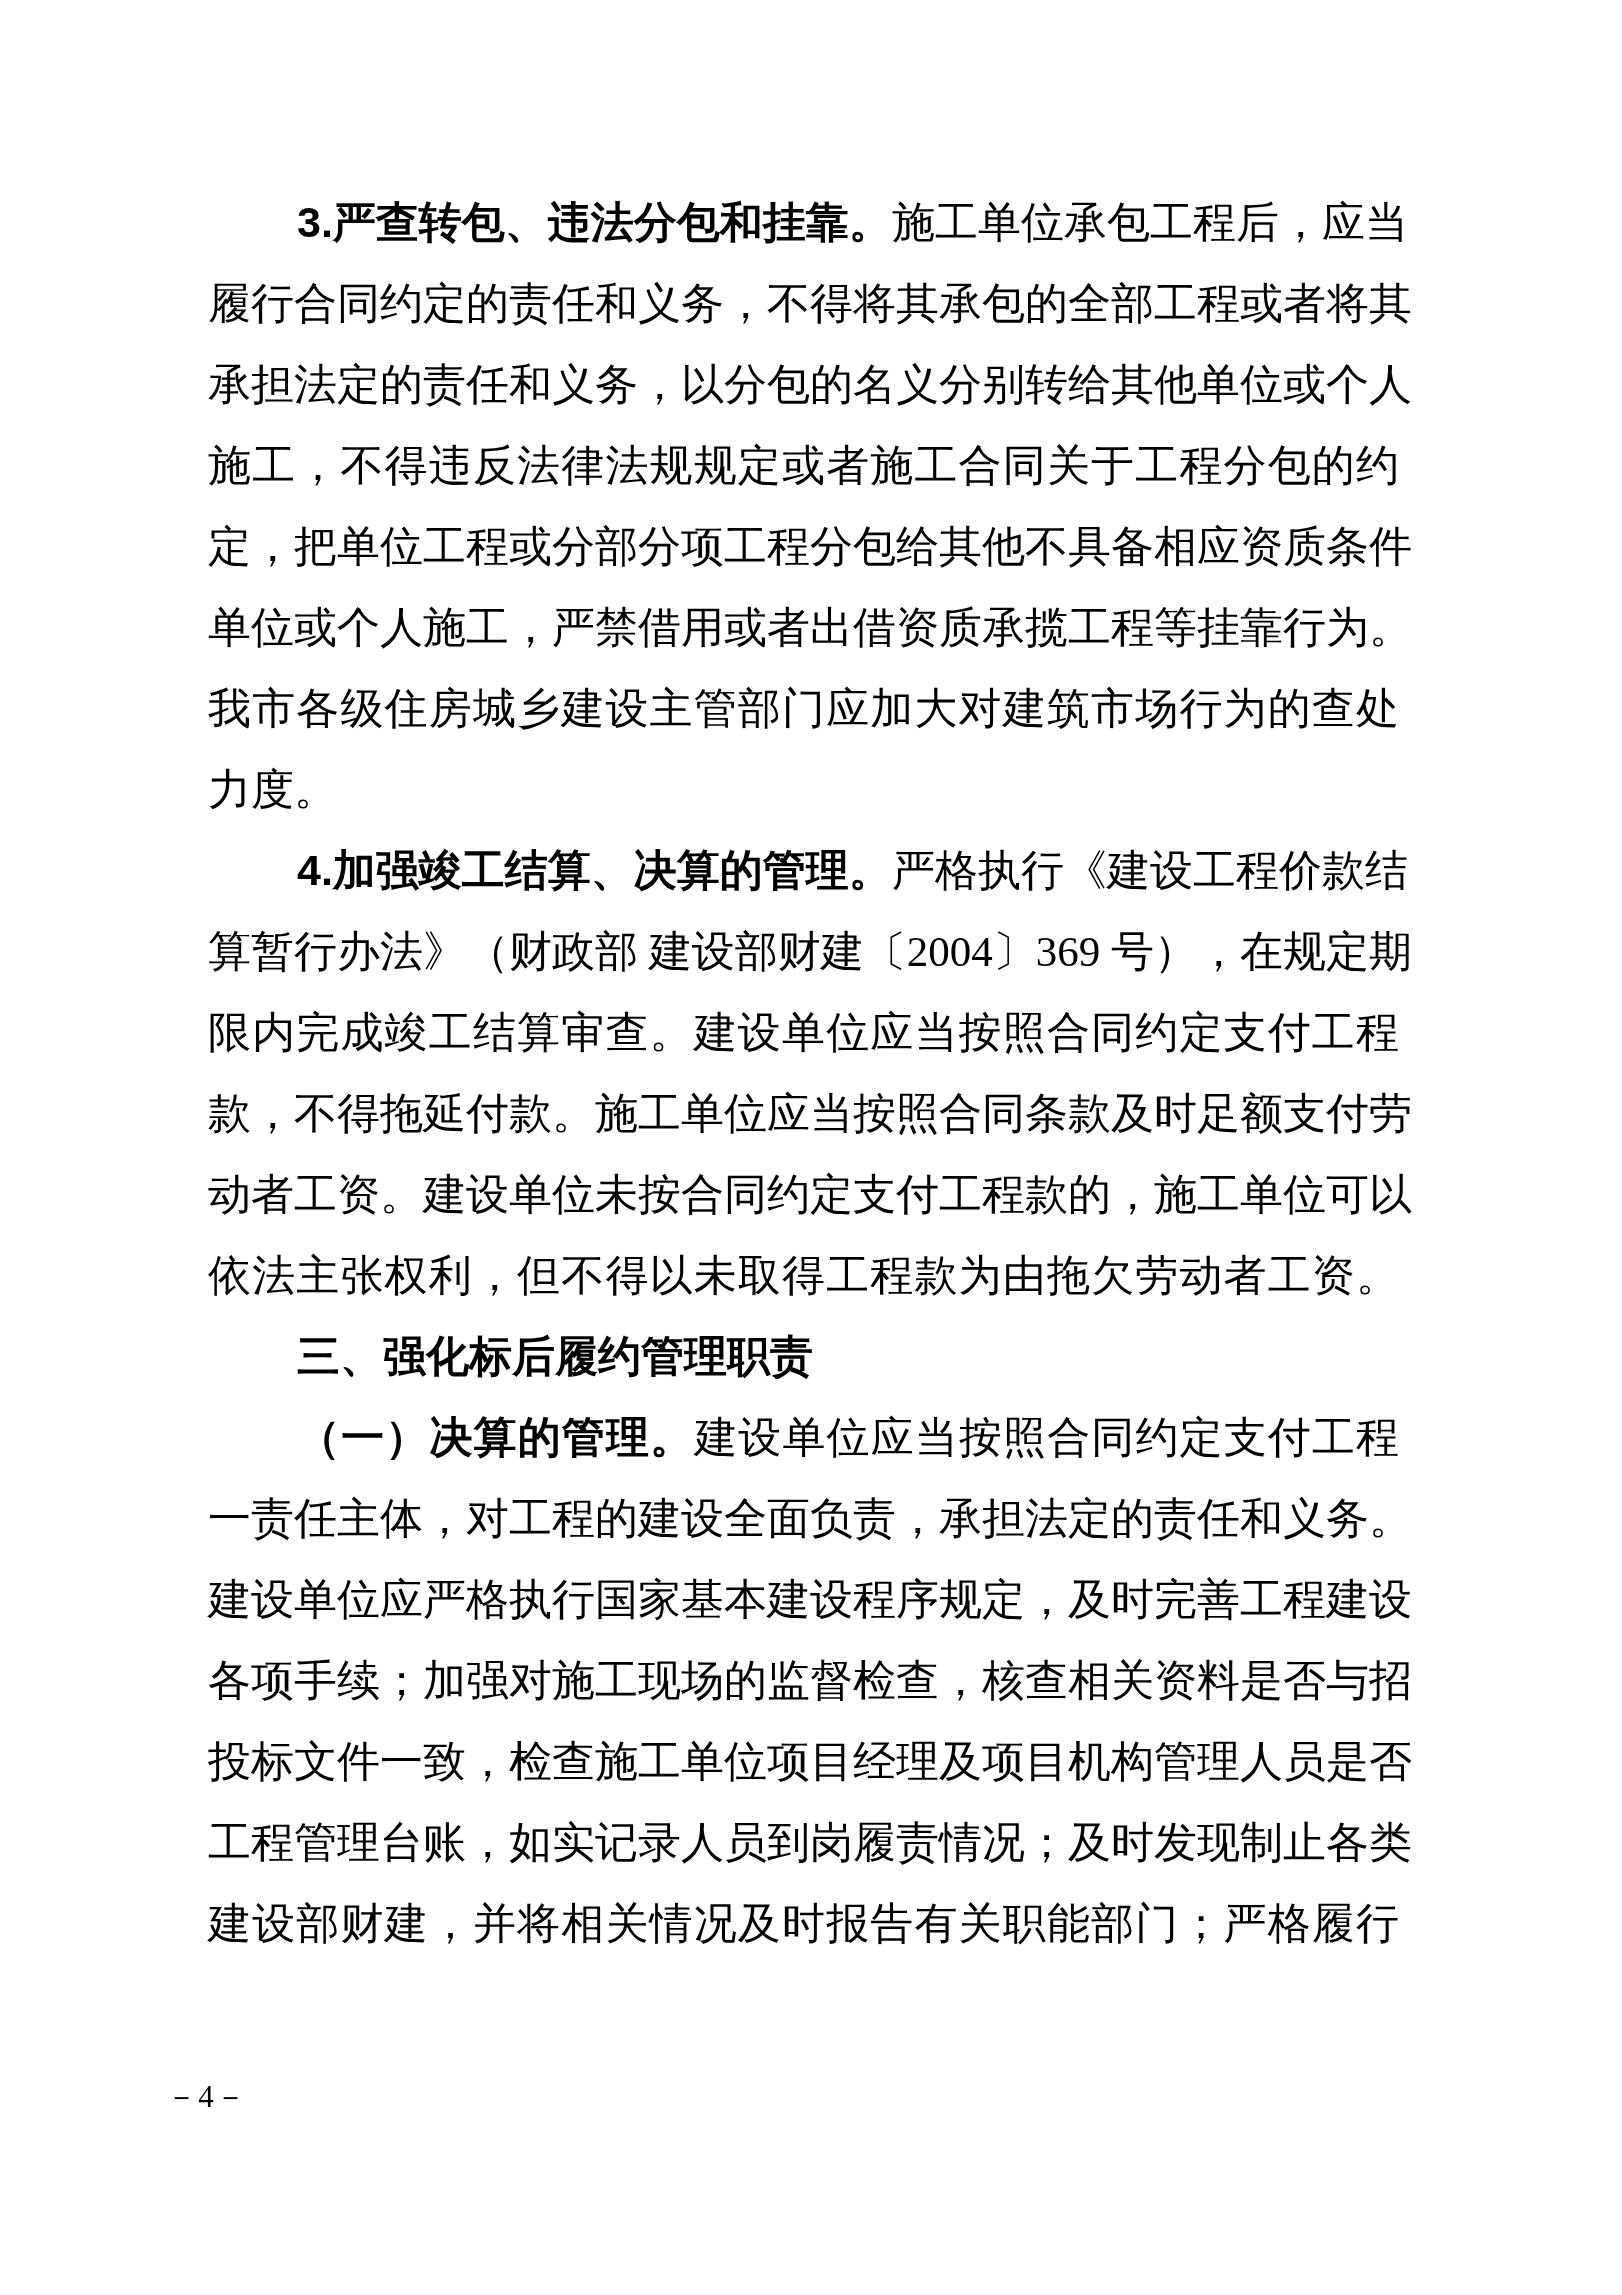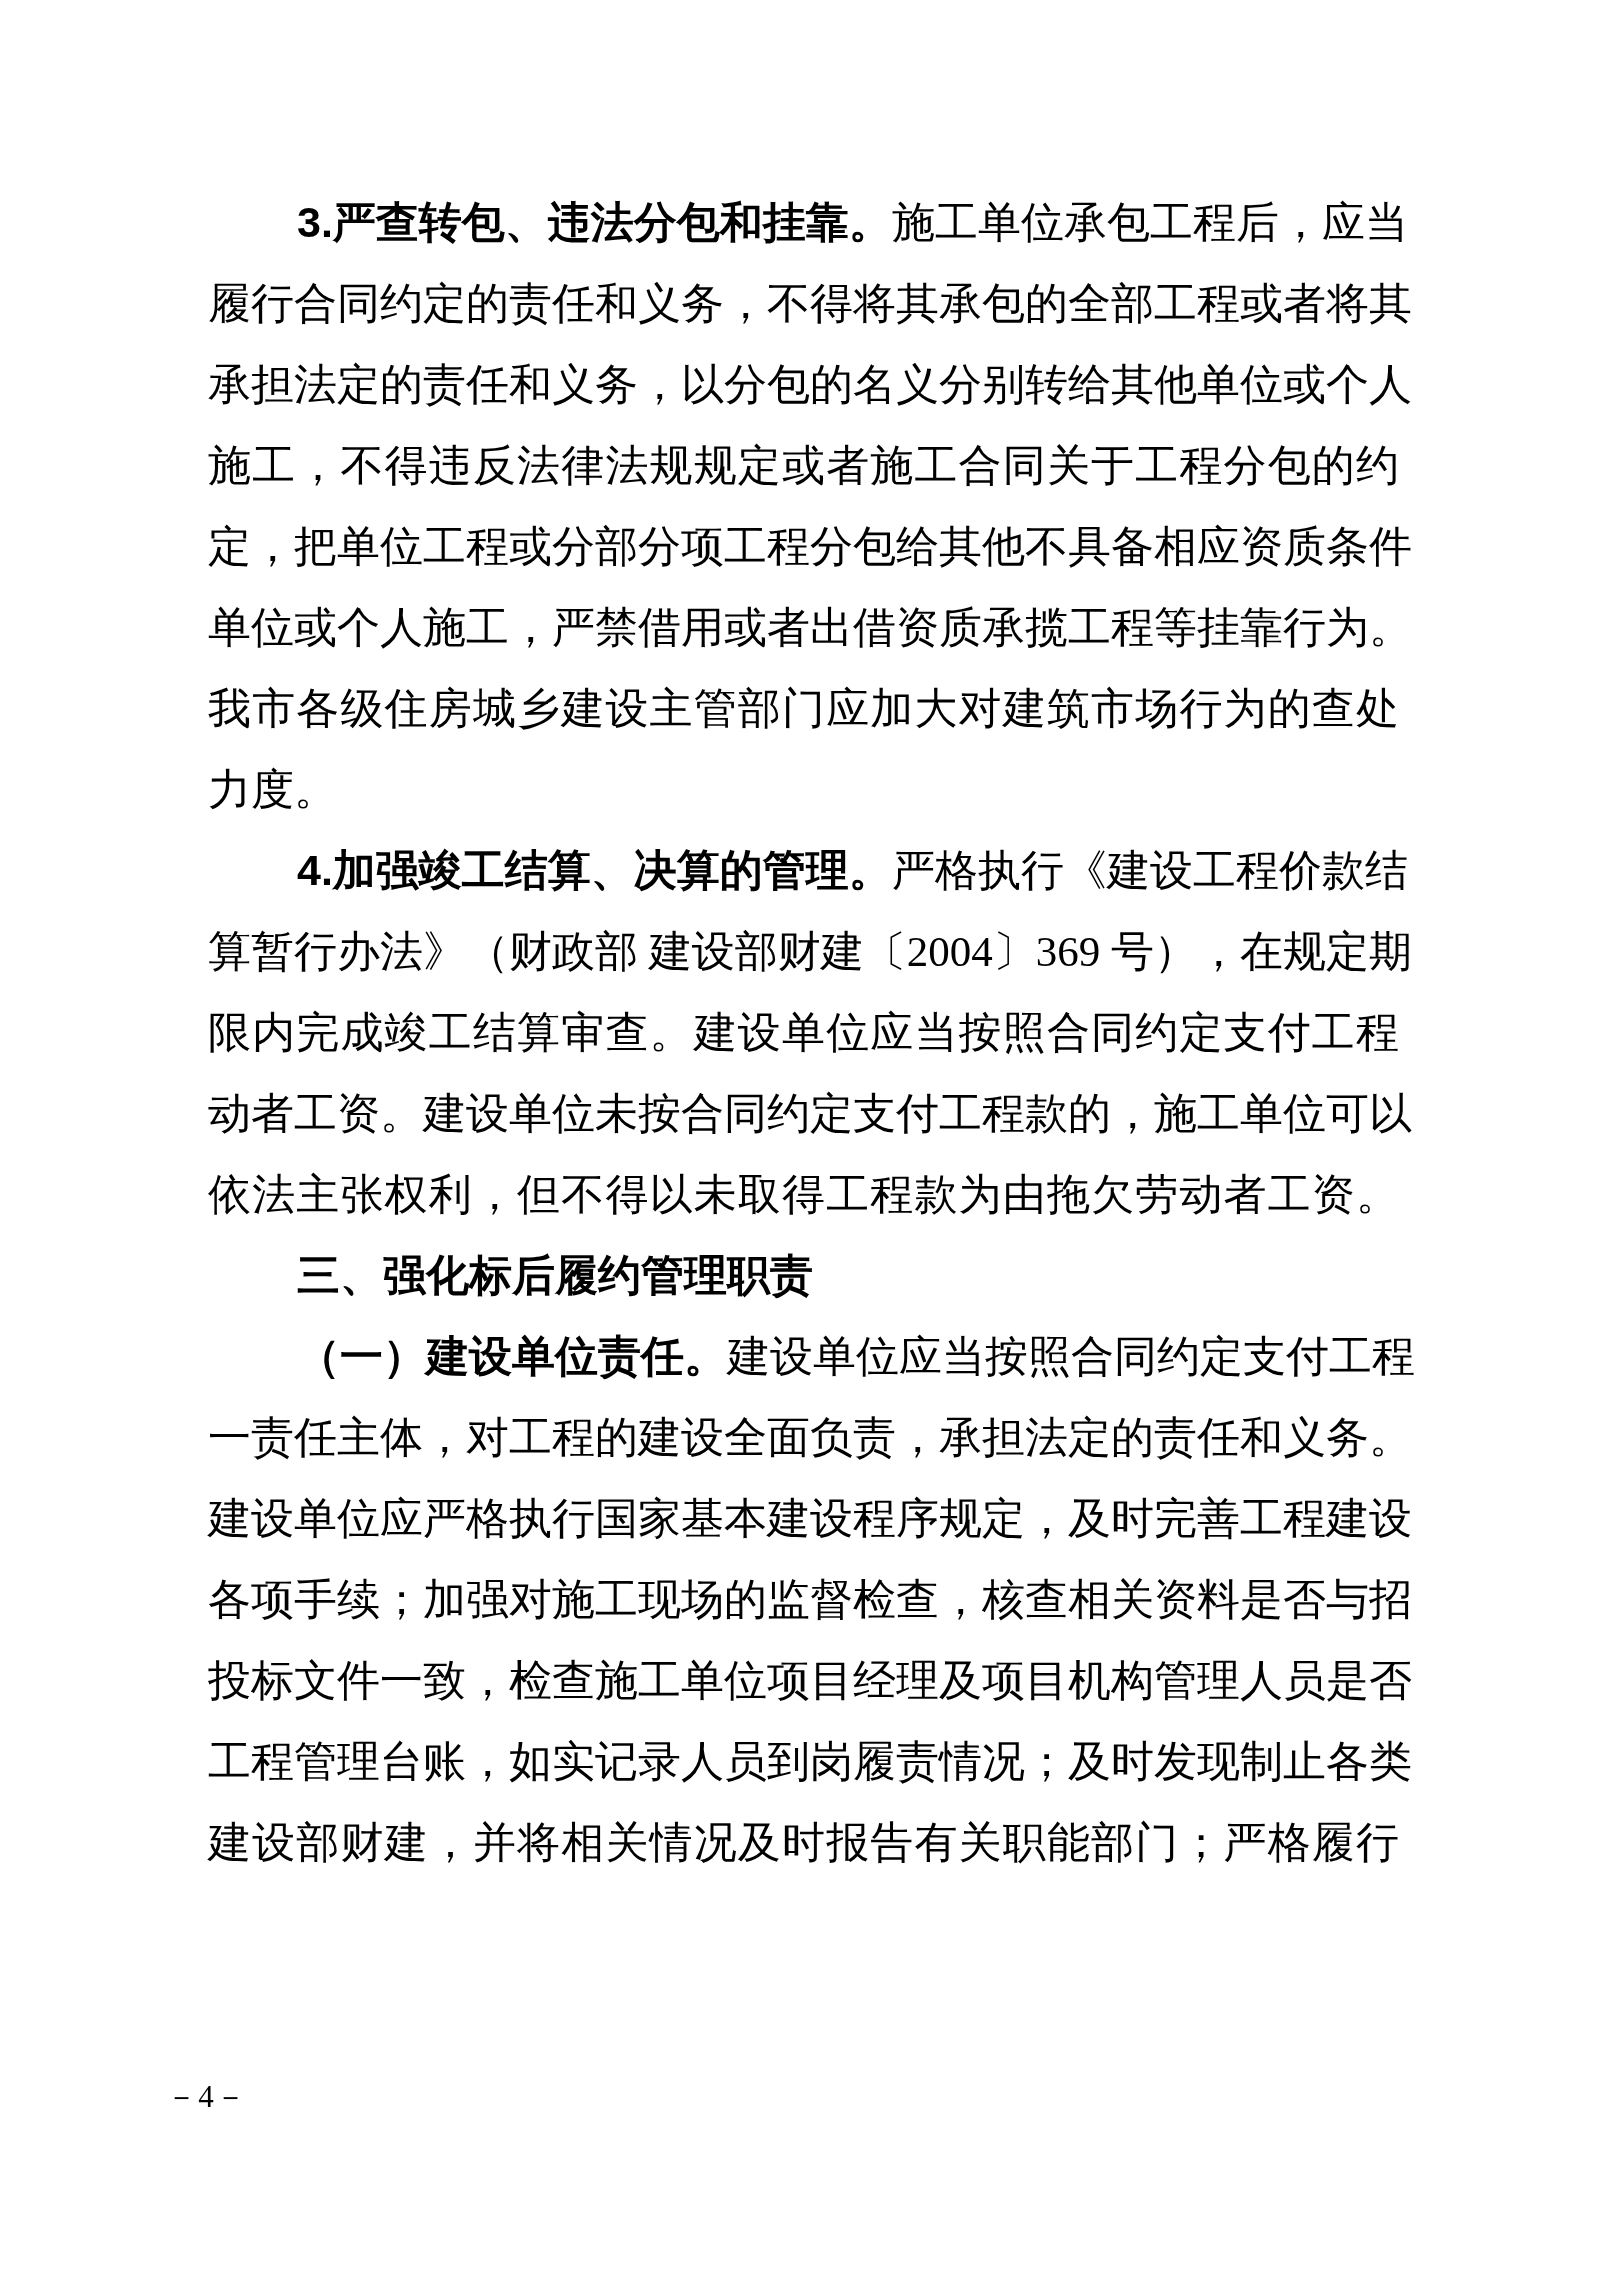--- a/index.html
+++ b/index.html
@@ -68,6 +68,7 @@
       <div class="line indent"><span class="run-bold">4.加强竣工结算、决算的管理。</span><span>严格执行《建设工程价款结</span></div>
       <div class="line"><span>算暂行办法》（财政部 建设部财建〔2004〕369 号），在规定期</span></div>
       <div class="line"><span>限内完成竣工结算审查。建设单位应当按照合同约定支付工程</span></div>
+      <div class="line"><span>款，不得拖延付款。施工单位应当按照合同条款及时足额支付劳</span></div>
       <div class="line"><span>动者工资。建设单位未按合同约定支付工程款的，施工单位可以</span></div>
       <div class="line"><span>依法主张权利，但不得以未取得工程款为由拖欠劳动者工资。</span></div>
       <div class="line indent align-left"><span class="run-bold">三、强化标后履约管理职责</span></div>

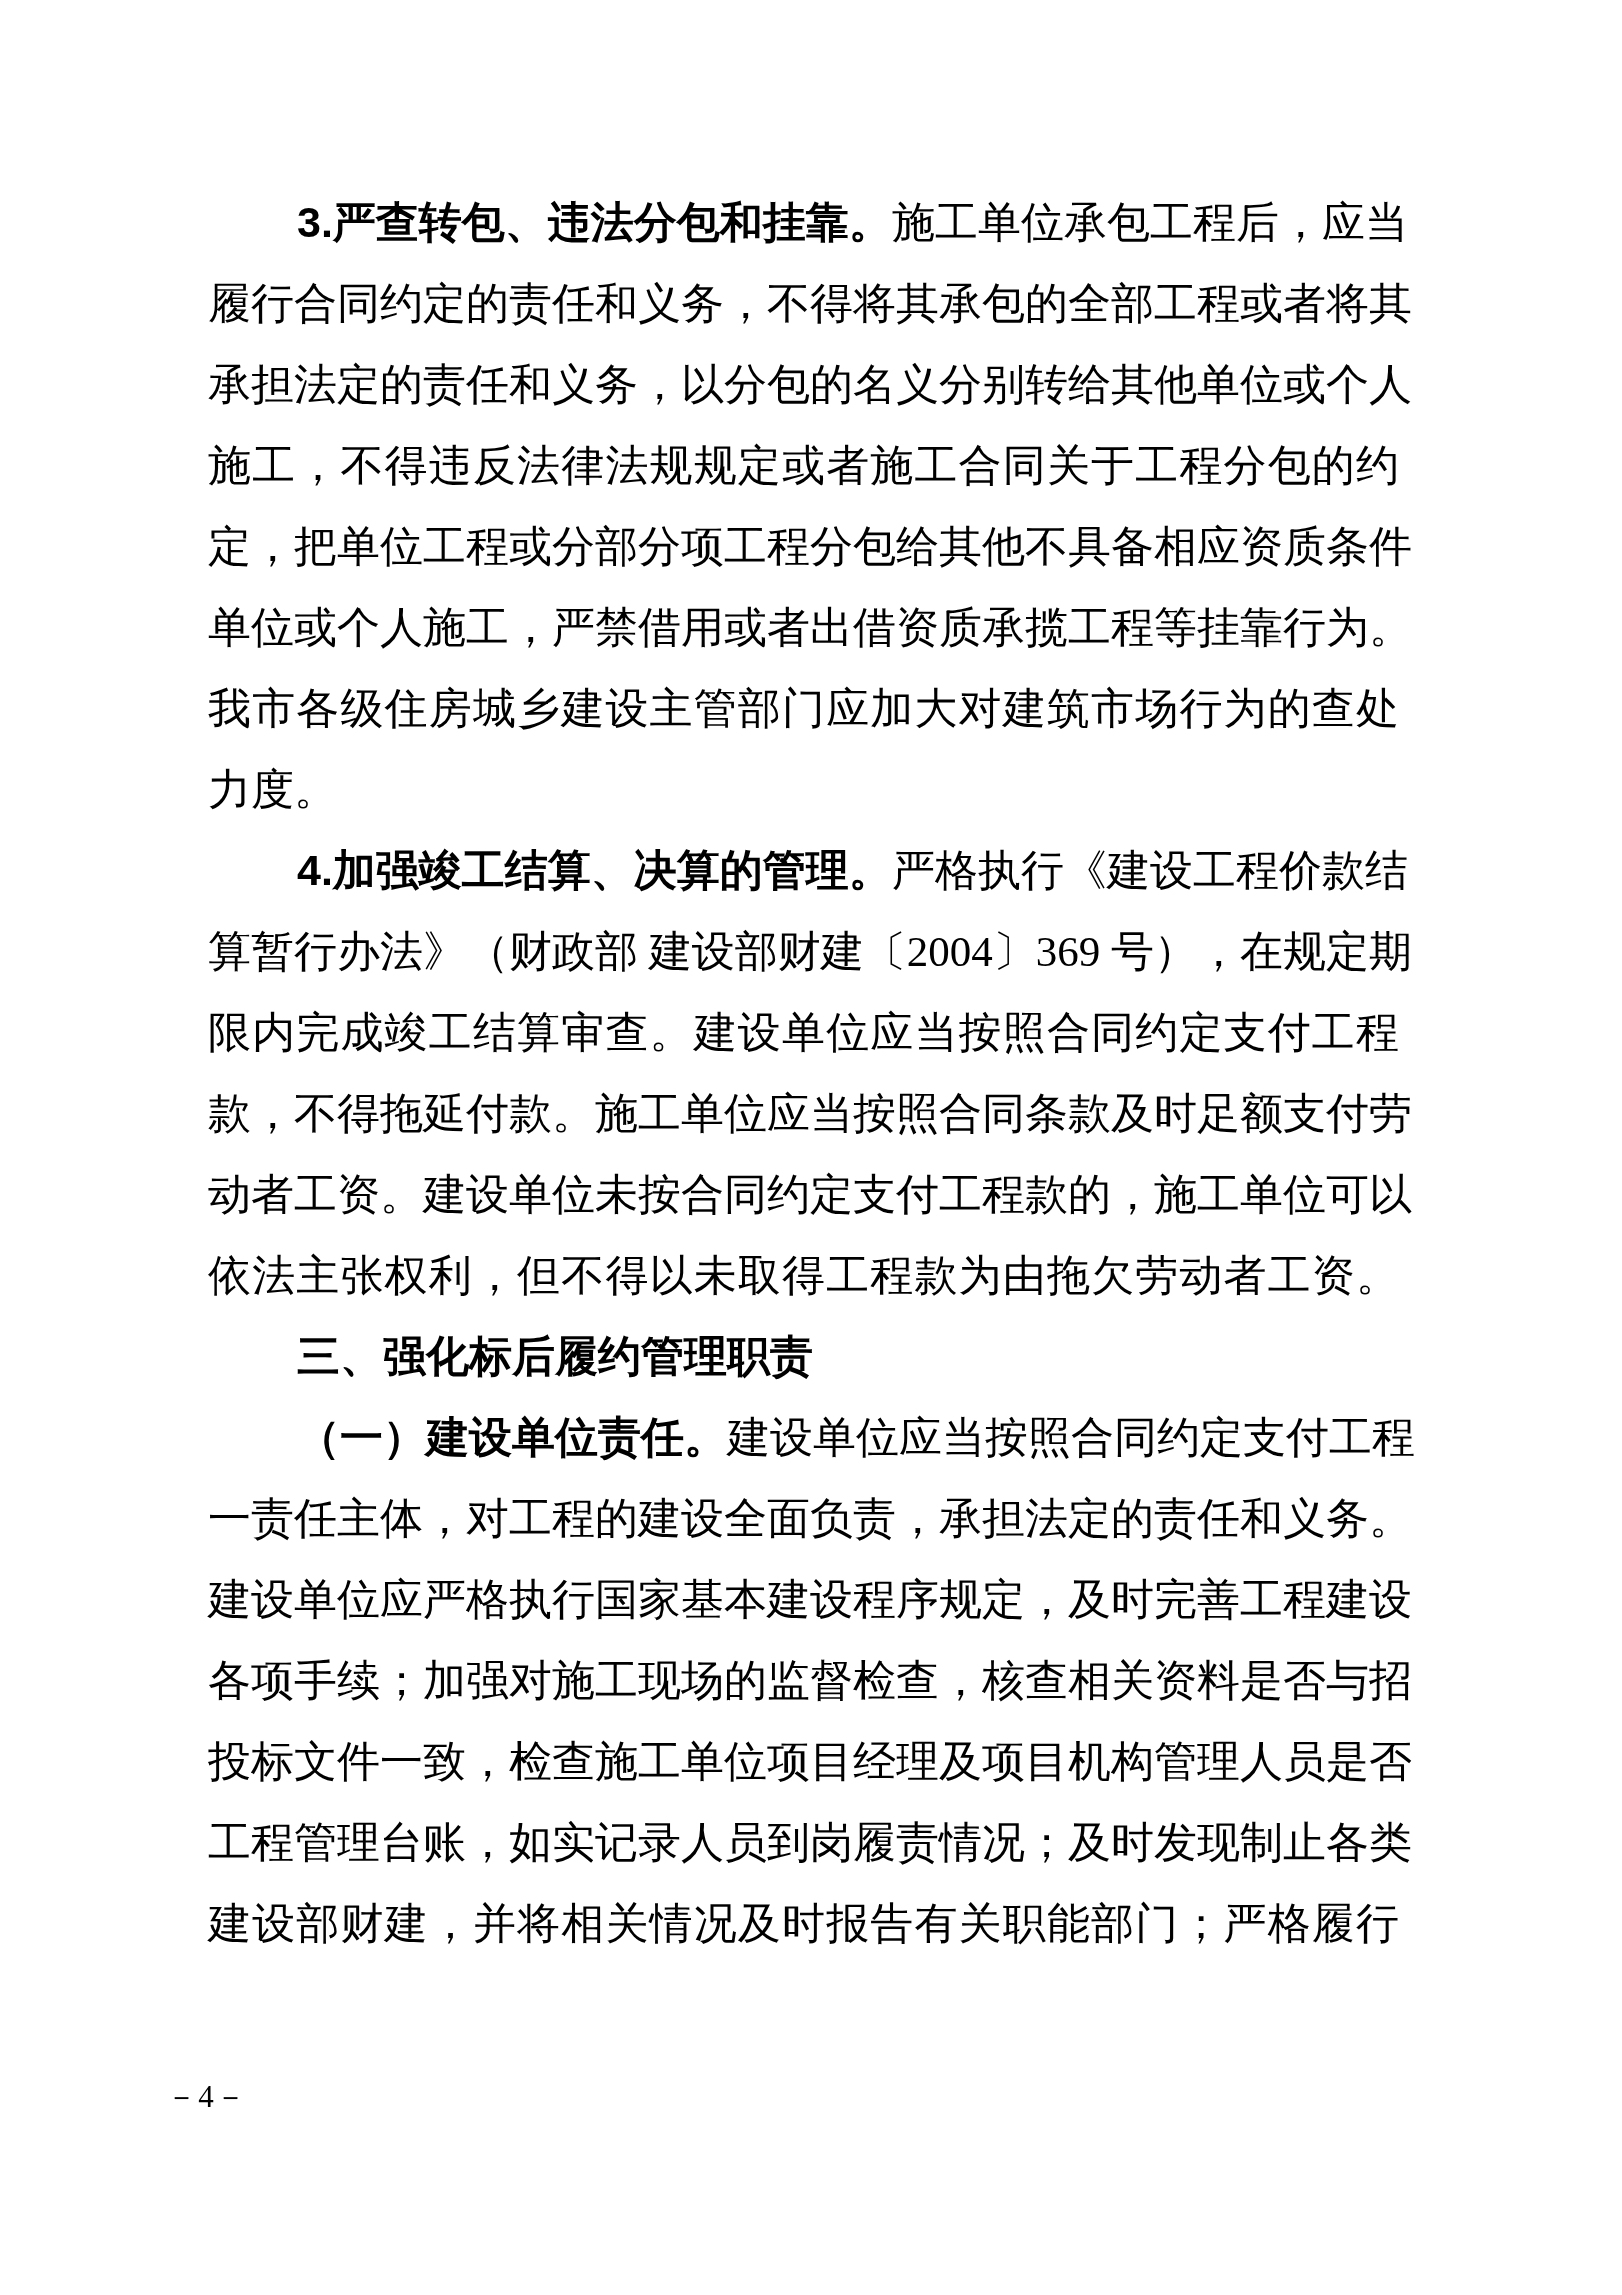--- a/index.html
+++ b/index.html
@@ -72,7 +72,7 @@
       <div class="line"><span>动者工资。建设单位未按合同约定支付工程款的，施工单位可以</span></div>
       <div class="line"><span>依法主张权利，但不得以未取得工程款为由拖欠劳动者工资。</span></div>
       <div class="line indent align-left"><span class="run-bold">三、强化标后履约管理职责</span></div>
-      <div class="line indent"><span class="run-bold">（一）建设单位责任。</span><span>建设单位应当按照合同约定支付工程</span></div>
+      <div class="line indent"><span class="run-bold">（一）决算的管理。</span><span>建设单位应当按照合同约定支付工程</span></div>
       <div class="line"><span>一责任主体，对工程的建设全面负责，承担法定的责任和义务。</span></div>
       <div class="line"><span>建设单位应严格执行国家基本建设程序规定，及时完善工程建设</span></div>
       <div class="line"><span>各项手续；加强对施工现场的监督检查，核查相关资料是否与招</span></div>

